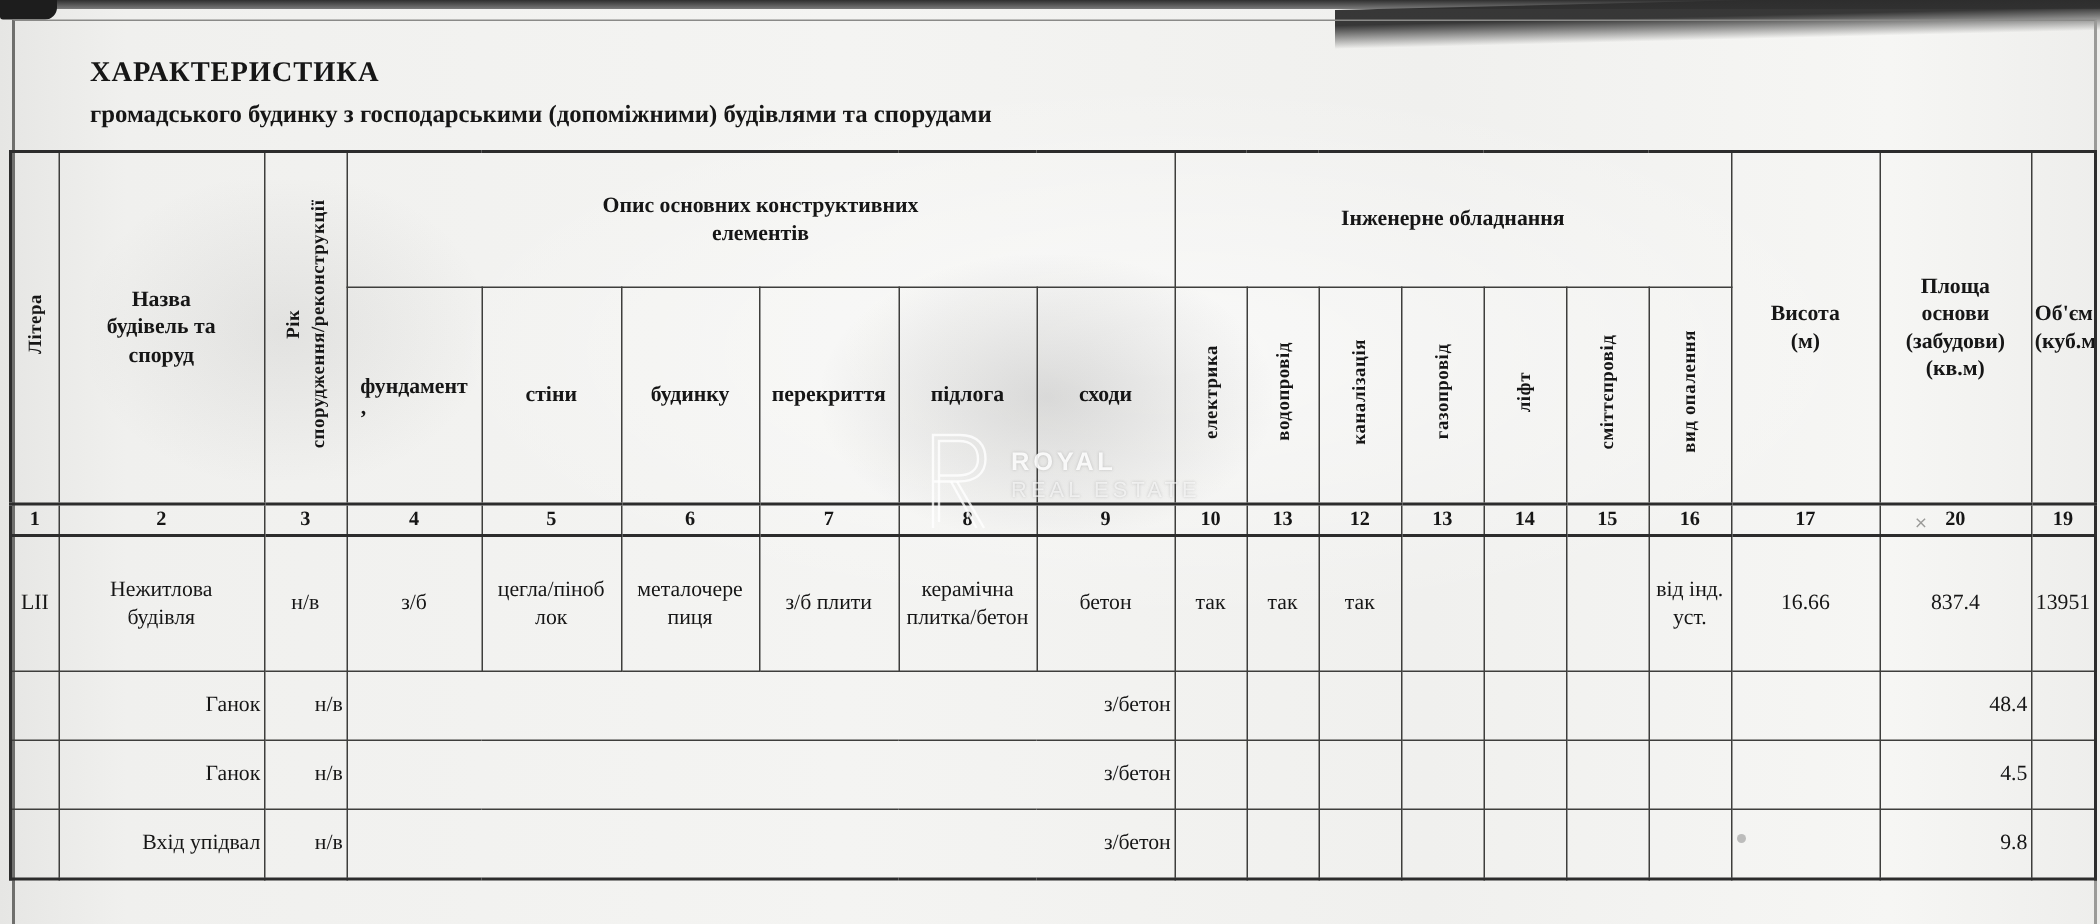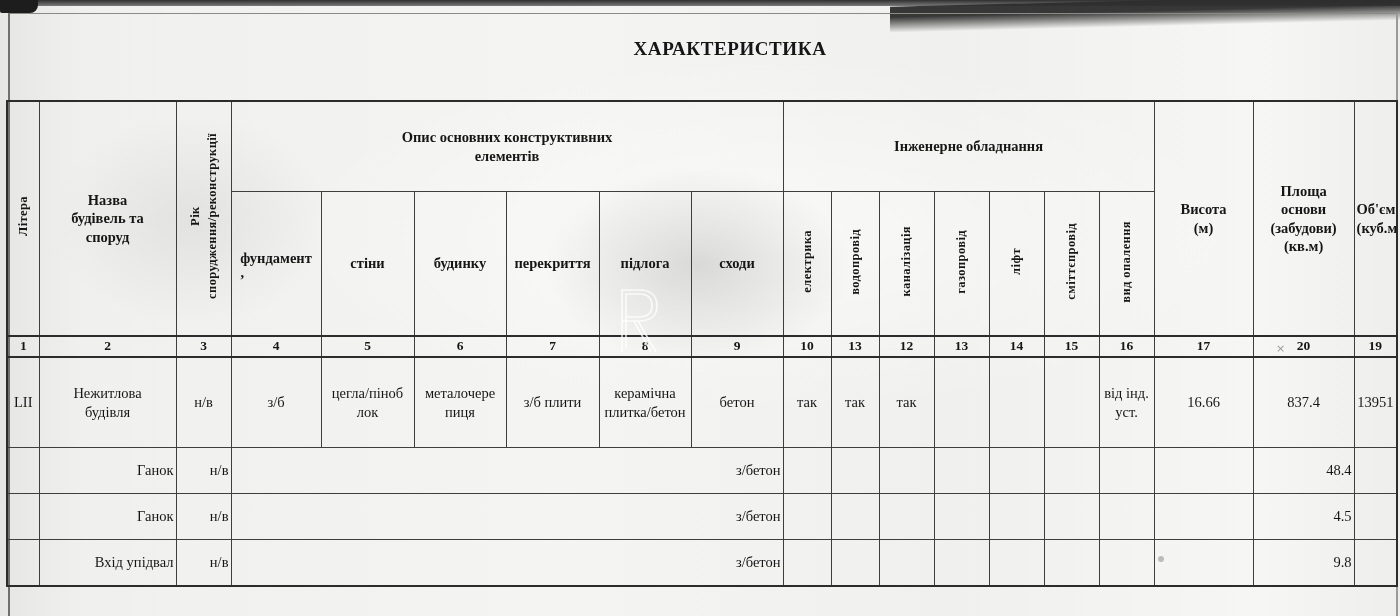--- a/index.html
+++ b/index.html
@@ -25,7 +25,7 @@
   .shade2{position:absolute;left:60px;top:120px;width:260px;height:200px;
     background:radial-gradient(ellipse at center, rgba(95,95,95,.10), rgba(95,95,95,0) 75%);}
 
-  .title,.subtitle{position:absolute;left:60px;width:1340px;text-align:center;white-space:pre-line;}
+  .title,.subtitle{position:absolute;left:60px;width:1340px;white-space:pre-line;}
   .title{top:38px;font-size:19px;font-weight:bold;letter-spacing:.6px;}
   .subtitle{top:66px;font-size:16.5px;font-weight:bold;}
 

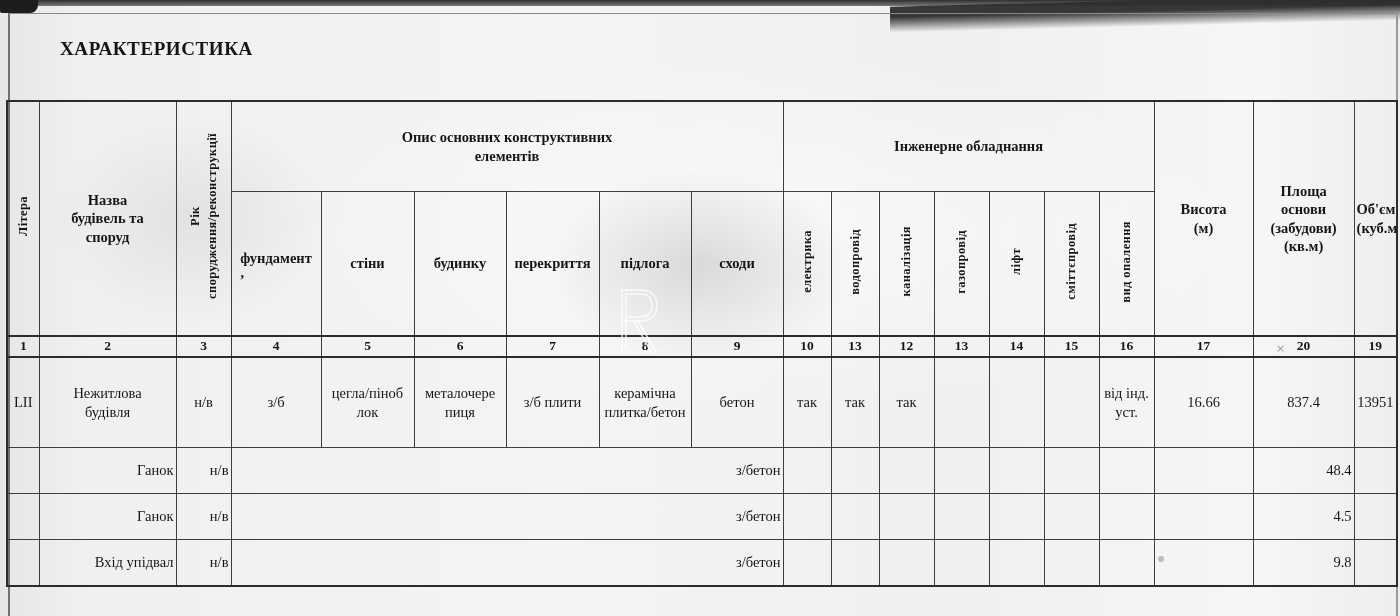--- a/index.html
+++ b/index.html
@@ -75,6 +75,7 @@
   <div class="shade2"></div>
 
   <div class="title">ХАРАКТЕРИСТИКА</div>
+  <div class="subtitle">громадського будинку з господарськими (допоміжними) будівлями та спорудами</div>
 
   <table class="grid">
     <colgroup>

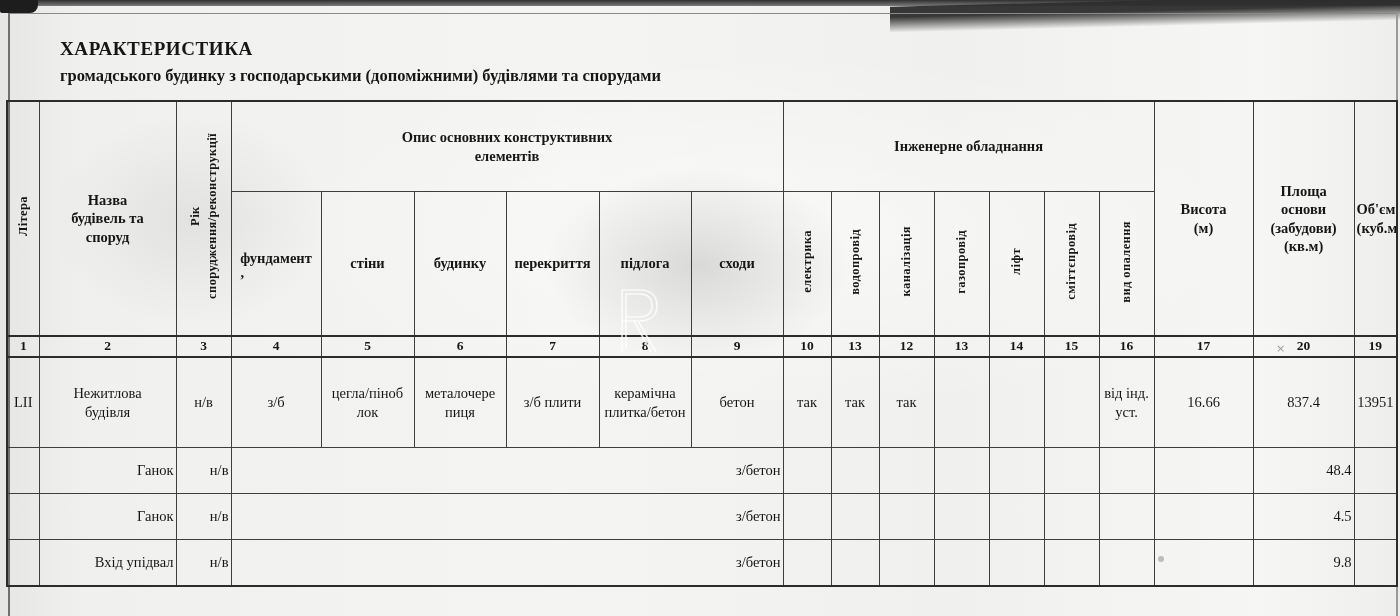--- a/index.html
+++ b/index.html
@@ -248,6 +248,10 @@
         <path d="M24 37 L41 68"></path>
       </g>
     </svg>
+    <div class="wm-text">
+      <div class="wm-line1">ROYAL</div>
+      <div class="wm-line2">REAL ESTATE</div>
+    </div>
   </div>
 
   <div class="smudge1">×</div>

